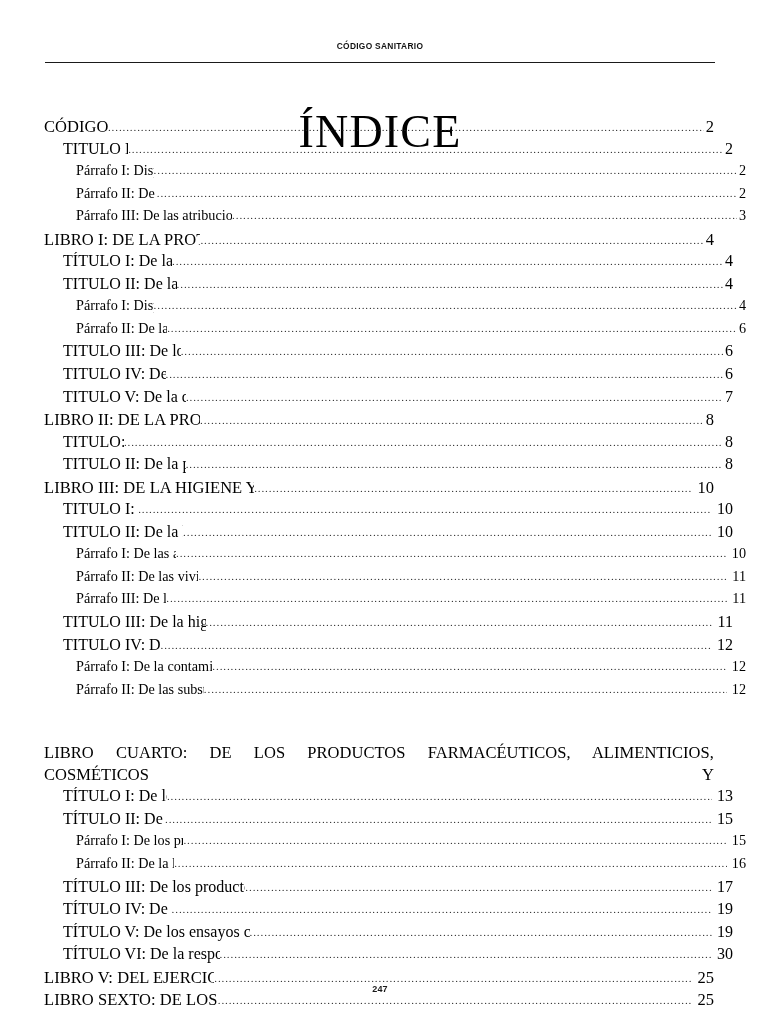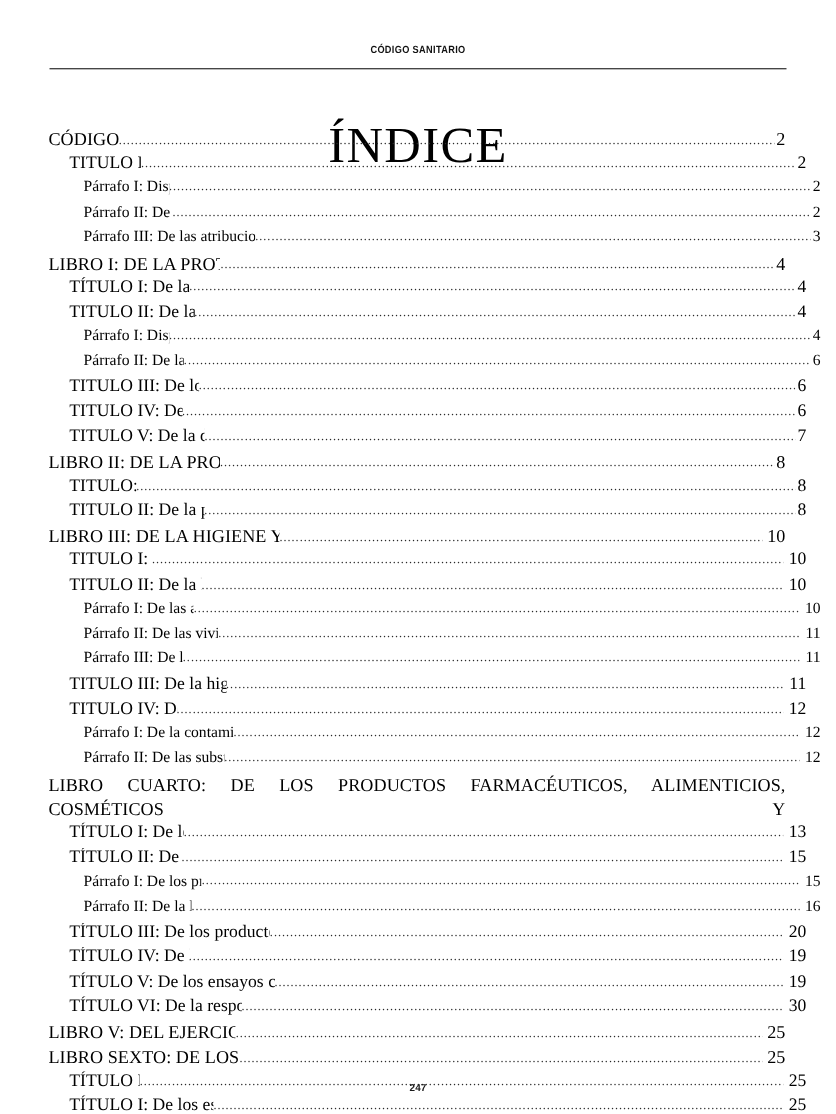--- a/index.html
+++ b/index.html
@@ -124,6 +124,7 @@
   .toc-entry.twoline {
     display: block;
     height: 45.1px;
+    margin-top: 39px;
   }
   .toc-entry.twoline .line1 {
     display: block;

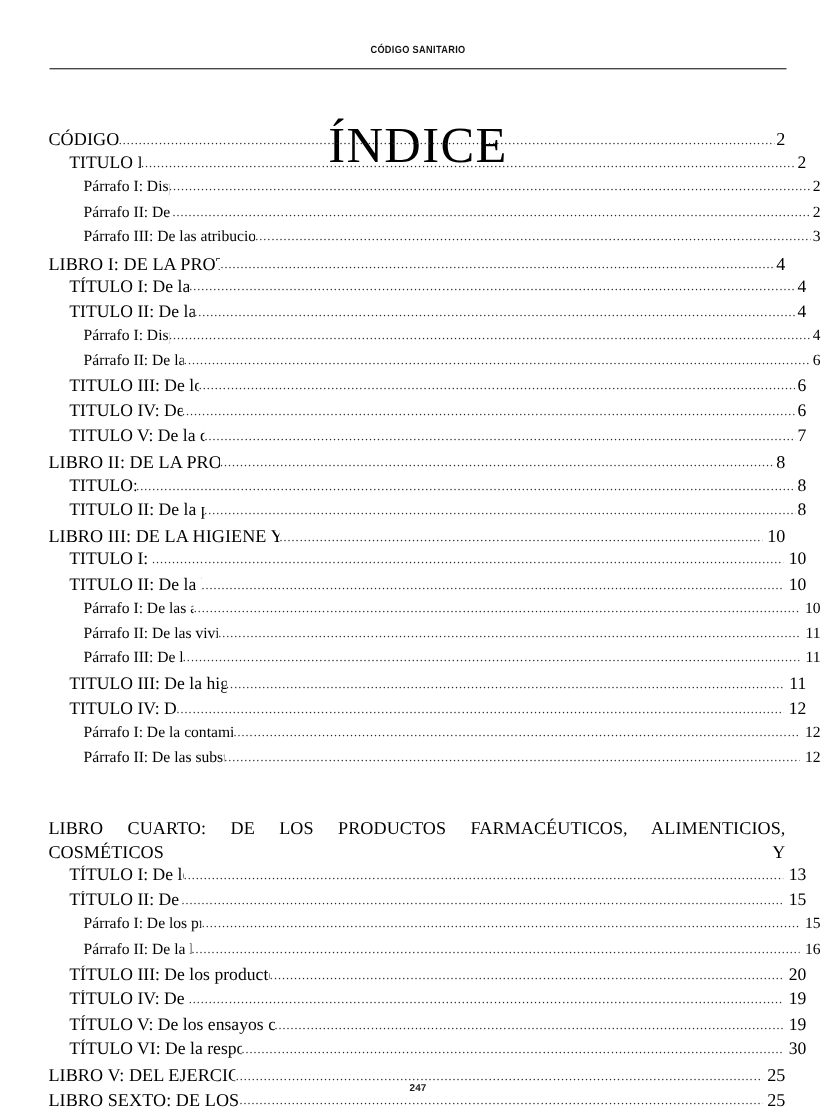--- a/index.html
+++ b/index.html
@@ -333,7 +333,7 @@
       <div class="toc-entry lvl1 wide">
         <span class="toc-label">TÍTULO III: De los productos cosméticos y productos de higiene y odorización personal</span>
         <span class="toc-dots">................................................................................................................................................................................................................................................................................................................................................................................................................</span>
-        <span class="toc-page">20</span>
+        <span class="toc-page">17</span>
       </div>
       <div class="toc-entry lvl1 wide">
         <span class="toc-label">TÍTULO IV: De los elementos de uso médico</span>

